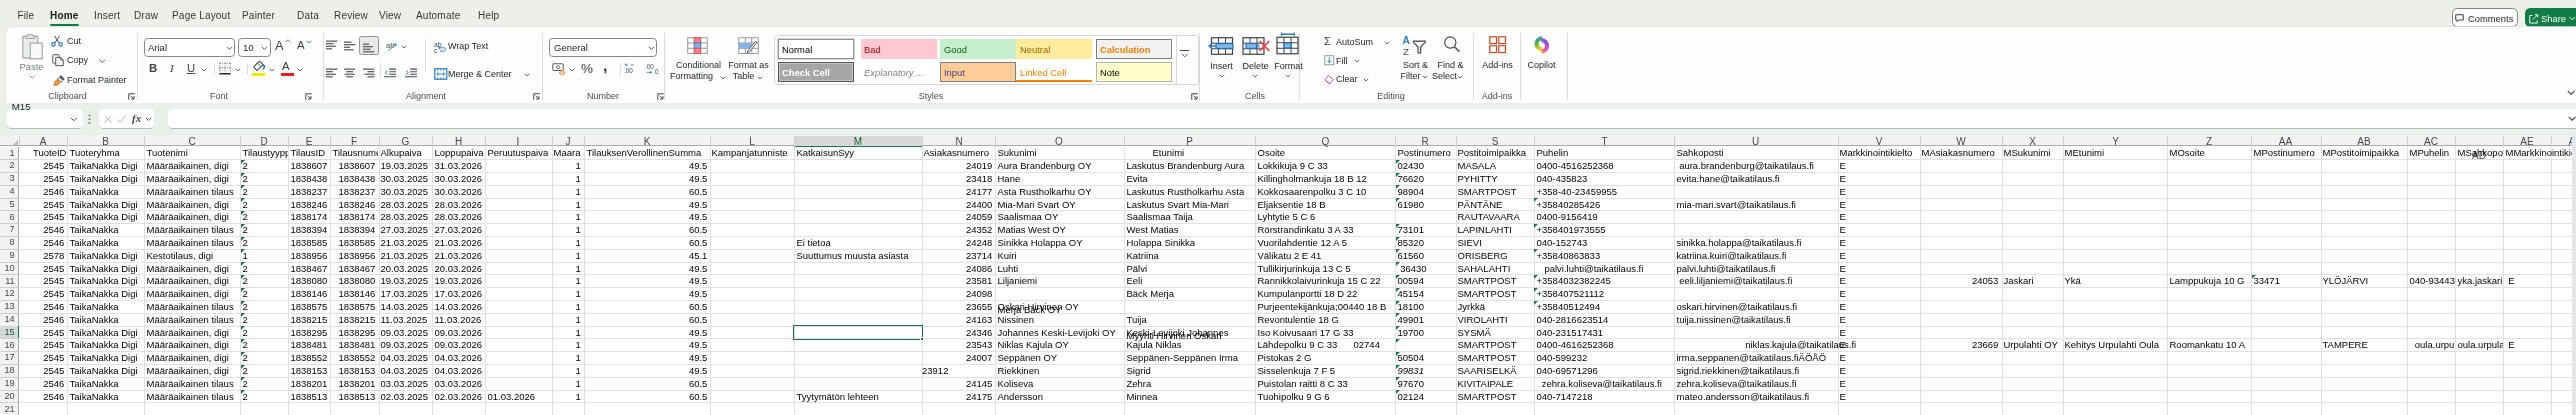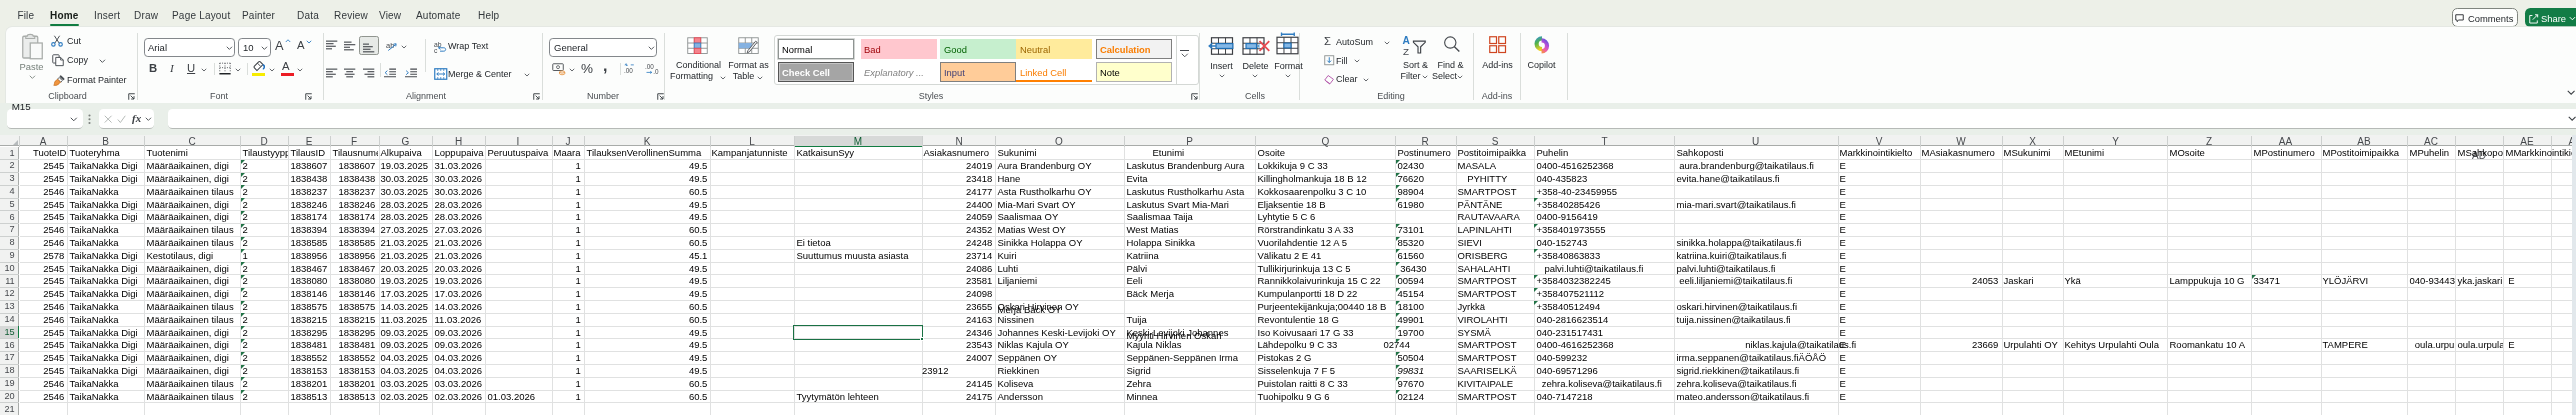--- a/index.html
+++ b/index.html
@@ -668,7 +668,7 @@
 <div class="cell" style="left:1125px;top:173px;width:130px;height:12px;padding-left:1.5px;">Evita</div>
 <div class="cell" style="left:1256px;top:173px;width:140px;height:12px;padding-left:1.5px;">Killingholmankuja 18 B 12</div>
 <div class="cell" style="left:1396px;top:173px;width:59px;height:12px;padding-left:1.5px;">76620</div>
-<div class="cell" style="left:1456px;top:173px;width:61px;height:12px;padding-left:1.5px;text-align:center;">PYHITTY</div>
+<div class="cell" style="left:1456px;top:173px;width:61px;height:12px;padding-left:1.5px;">PYHITTY</div>
 <div class="cell" style="left:1535px;top:173px;width:140px;height:12px;padding-left:1.5px;">040-435823</div>
 <div class="cell" style="left:1675px;top:173px;width:162px;height:12px;padding-left:1.5px;">evita.hane@taikatilaus.fi</div>
 <div class="cell" style="left:1838px;top:173px;width:81px;height:12px;padding-left:1.5px;">E</div>

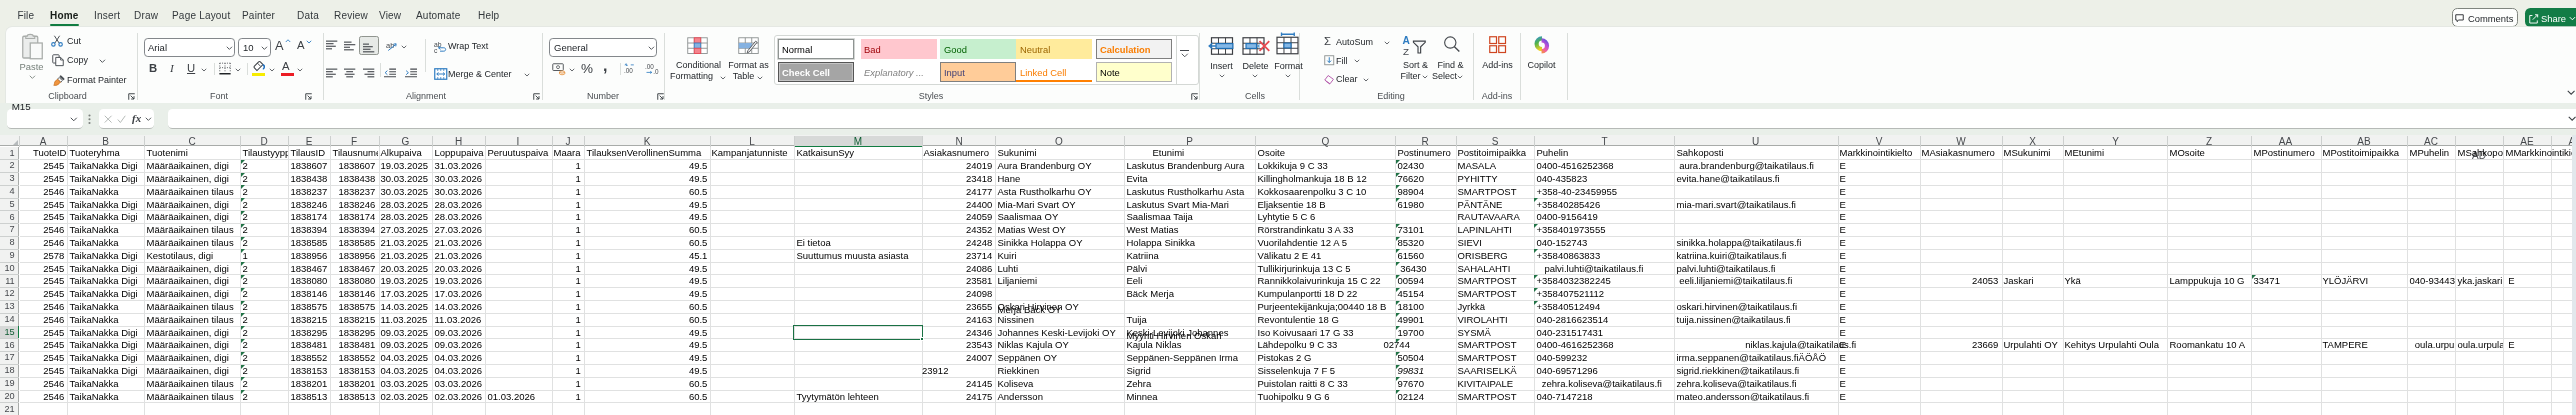--- a/index.html
+++ b/index.html
@@ -919,7 +919,7 @@
 <div class="cell" style="left:996px;top:339px;width:128px;height:12px;padding-left:1.5px;">Niklas Kajula OY</div>
 <div class="cell" style="left:1125px;top:339px;width:130px;height:12px;padding-left:1.5px;">Kajula Niklas</div>
 <div class="cell" style="left:1256px;top:339px;width:140px;height:12px;padding-left:1.5px;">Lähdepolku 9 C 33</div>
-<div class="cell" style="left:1382px;top:339px;width:59px;height:12px;padding-left:1.5px;">02744</div>
+<div class="cell" style="left:1352px;top:339px;width:59px;height:12px;padding-left:1.5px;">02744</div>
 <div class="cell" style="left:1456px;top:339px;width:77px;height:12px;padding-left:1.5px;">SMARTPOST</div>
 <div class="cell" style="left:1535px;top:339px;width:140px;height:12px;padding-left:1.5px;">0400-4616252368</div>
 <div class="cell" style="left:1741px;top:339px;width:162px;height:12px;padding-left:1.5px;"> niklas.kajula@taikatilaus.fi</div>

